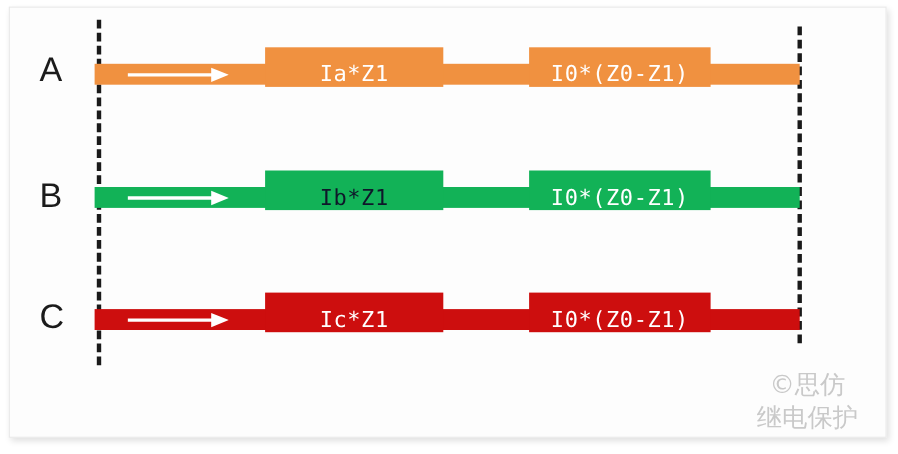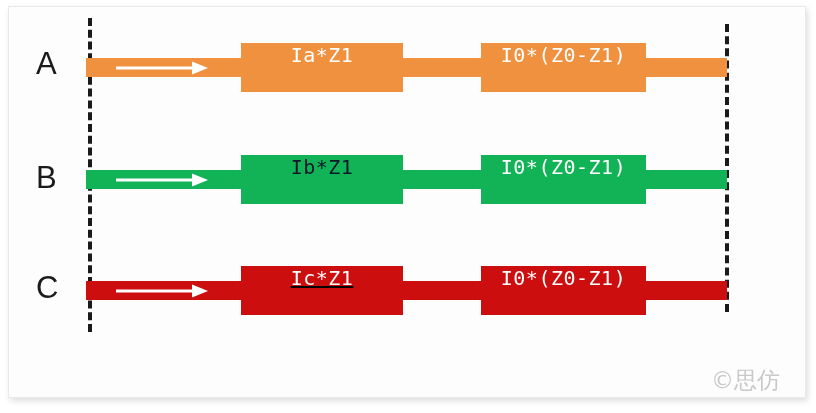--- a/index.html
+++ b/index.html
@@ -63,9 +63,9 @@
   
   .box {
     position: absolute;
-    height: 49px;
+    height: 36px;
     display: flex;
-    align-items: flex-start;
+    align-items: flex-end;
     justify-content: center;
     box-sizing: border-box;
   }

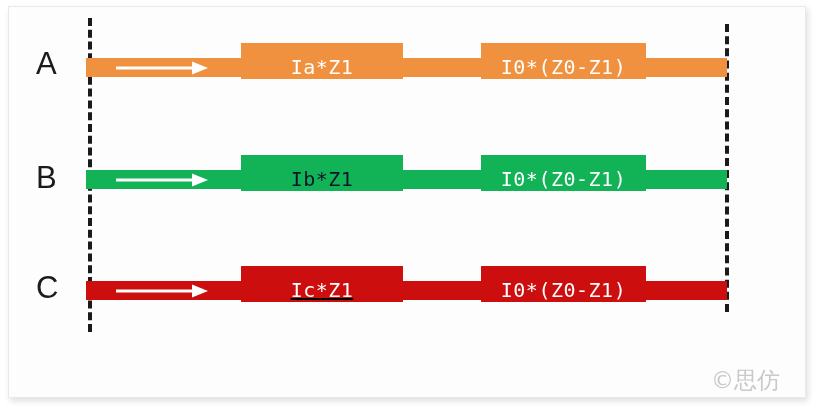--- a/index.html
+++ b/index.html
@@ -151,7 +151,7 @@
 
     <div class="thinbar" id="barC" style="left: 86px; top: 281px; width: 641px; background: rgb(205, 14, 14);"></div>
 
-    <div class="box" id="boxC1" style="left: 241px; top: 266px; width: 162px; background: rgb(205, 14, 14); text-decoration: underline;">
+    <div class="box" id="boxC1" style="left: 241px; top: 266px; width: 162px; background: rgb(205, 14, 14);">
       <span class="box-text" style="color: rgb(255, 255, 255);">Ic*Z1</span>
     </div>
 

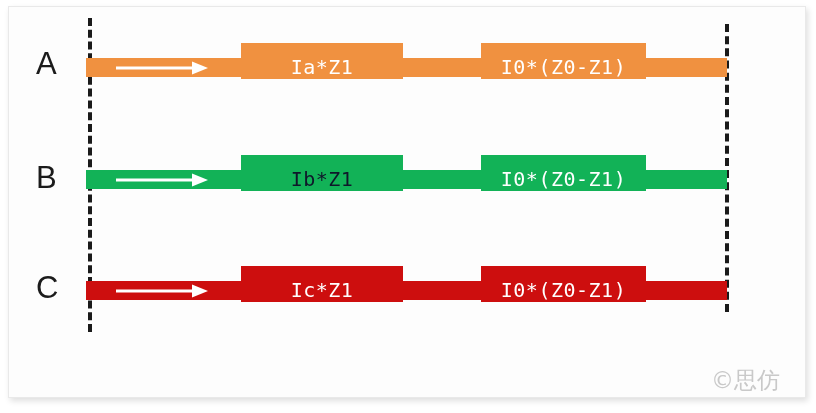--- a/index.html
+++ b/index.html
@@ -168,6 +168,7 @@
 
     <div class="watermark">
       <div>©思仿</div>
+      <div>继电保护</div>
     </div>
 
   </div>

